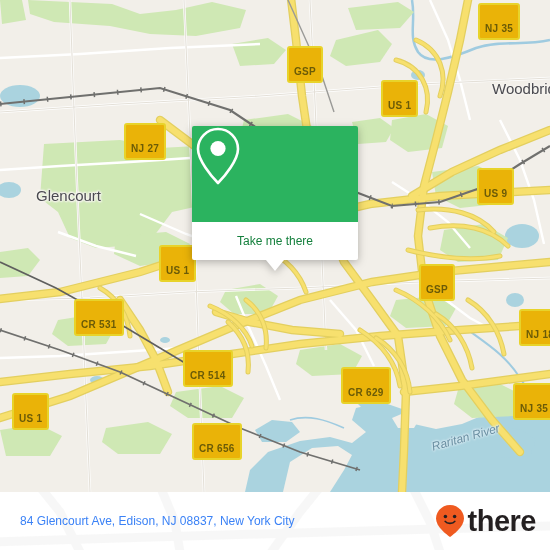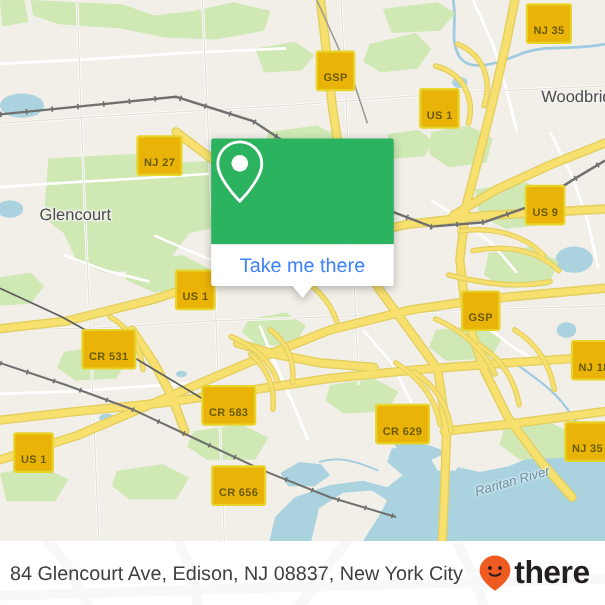--- a/index.html
+++ b/index.html
@@ -76,7 +76,7 @@
     background:#fff;height:38px;border-radius:0 0 2px 2px;
     display:flex;align-items:center;justify-content:center;
   }
-  #popup-foot span{color:#3b82f6;font-size:18px;}
+  #popup-foot span{color:#15803d;font-size:12px;}
   #popup-tail{
     position:absolute;left:50%;top:134px;margin-left:-9px;
     width:0;height:0;border-left:9px solid transparent;

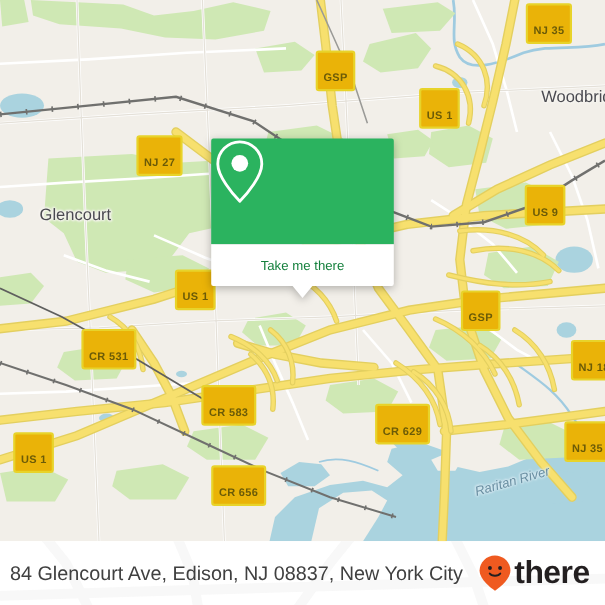--- a/index.html
+++ b/index.html
@@ -277,7 +277,7 @@
         <div class="shield" style="left: 419px; top: 264px;">GSP</div>
         <div class="shield" style="left: 519px; top: 309px;">NJ 18</div>
         <div class="shield" style="left: 74px; top: 299px;">CR 531</div>
-        <div class="shield" style="left: 183px; top: 350px;">CR 583</div>
+        <div class="shield" style="left: 183px; top: 350px;">CR 514</div>
         <div class="shield" style="left: 341px; top: 367px;">CR 629</div>
         <div class="shield" style="left: 12px; top: 393px;">US 1</div>
         <div class="shield" style="left: 513px; top: 383px;">NJ 35</div>

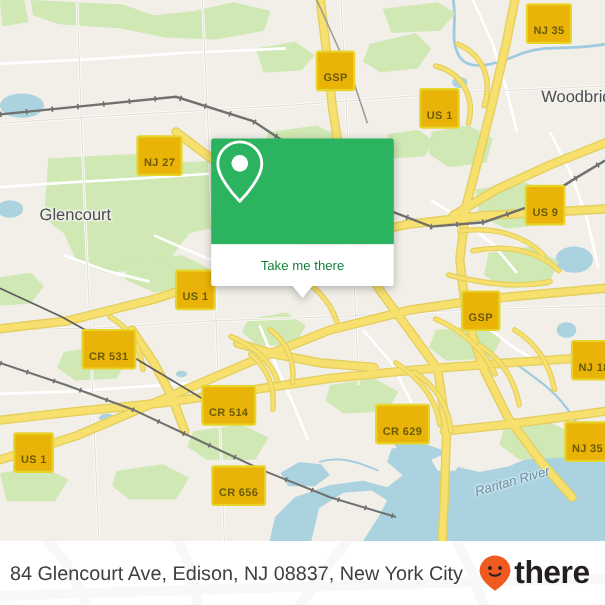--- a/index.html
+++ b/index.html
@@ -91,7 +91,7 @@
   }
   #footer-watermark{position:absolute;left:0;top:-20px;opacity:.10;}
   #footer-addr{
-    position:relative;margin-left:9px;color:#404040;font-size:18px;
+    position:relative;margin-left:20px;color:#3b82f6;font-size:12px;
     white-space:nowrap;
   }
   #brand{

